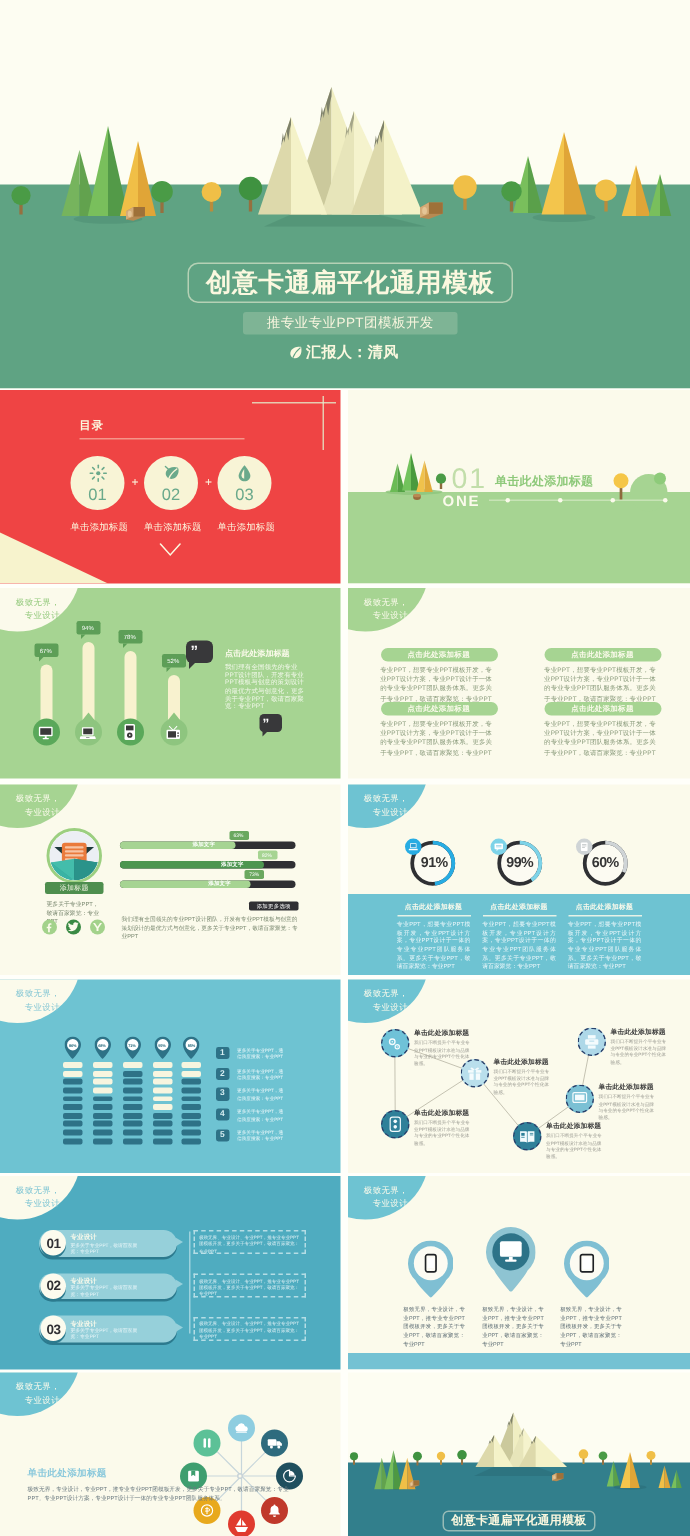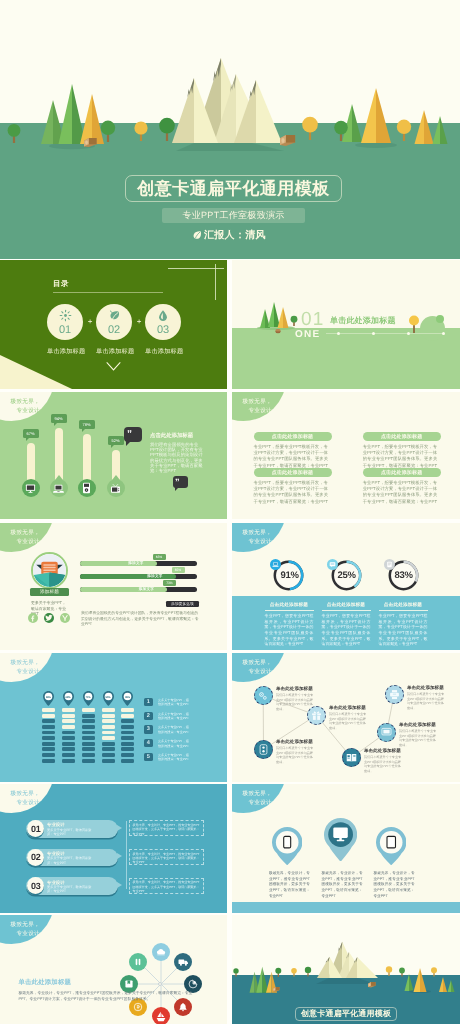--- a/index.html
+++ b/index.html
@@ -296,7 +296,7 @@
     <div class="title">创意卡通扁平化通用模板</div>
   </div>
   <div class="subbox">
-    <div class="sub">专业PPT工作室极致演示</div>
+    <div class="sub">推专业专业PPT团模板开发</div>
   </div>
   <div class="presenter">
     <svg class="leafic" viewBox="0 0 16 16">

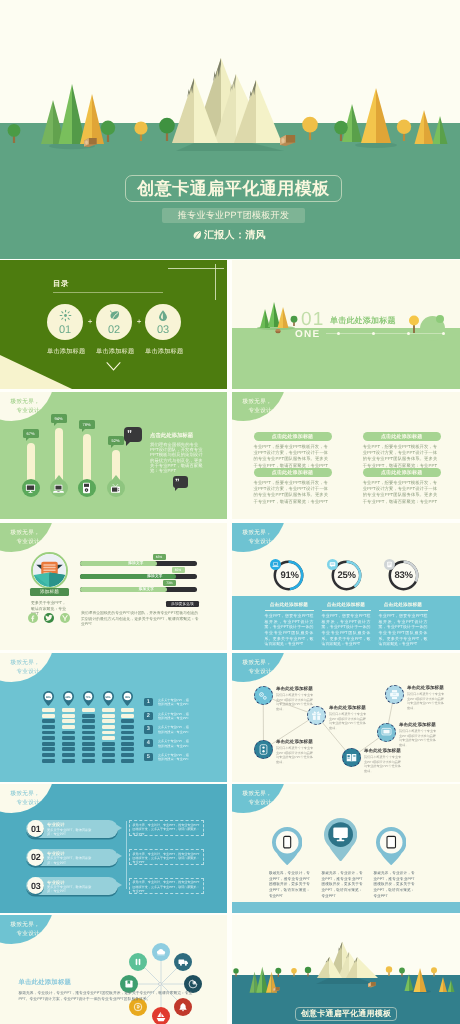--- a/index.html
+++ b/index.html
@@ -29,7 +29,7 @@
 #s1 .leafic{width:10px;height:10px;margin-right:2px;flex:none;}
 
 
-#s2{left:0;top:260px;width:227px;height:129px;background:#4d7c0f;}
+#s2{left:0;top:260px;width:227px;height:129px;background:#ef4444;}
 #s2 .cornerH{position:absolute;left:168px;top:8px;width:56px;height:1px;background:#e3eecc;opacity:.8;}
 #s2 .cornerV{position:absolute;left:215px;top:4px;width:1px;height:36px;background:#e3eecc;opacity:.8;}
 #s2 .heading{position:absolute;left:53px;top:19px;font-size:7.5px;color:#fbf8df;font-weight:bold;letter-spacing:.6px;}

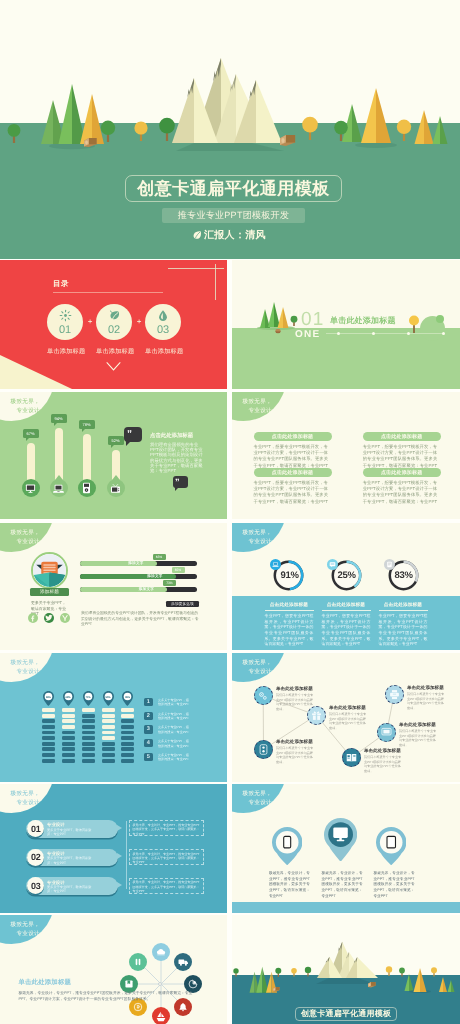--- a/index.html
+++ b/index.html
@@ -570,7 +570,7 @@
           <circle cx="15.5" cy="15.5" r="13.70" fill="none" stroke="#7dd3e8" stroke-width="2.5" stroke-dasharray="34.43 86.08" transform="rotate(-90 15.5 15.5)"></circle>
         </svg>
       </div>
-<div class="dval" style="left:99.0px">25%</div>
+<div class="dval" style="left:99.0px">99%</div>
 <div class="dbadge" style="left:95.0px;top:35.5px;background:#7dd3e8">
         <svg width="7" height="7" viewBox="0 0 24 24">
           <rect x="2.4" y="4.4" width="19.2" height="13.2" rx="2" fill="#fff"></rect>

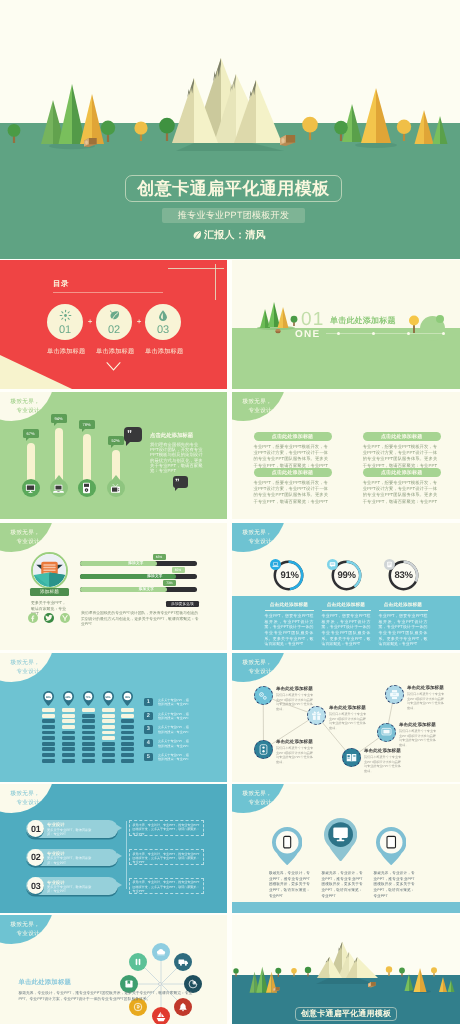--- a/index.html
+++ b/index.html
@@ -590,7 +590,7 @@
           <circle cx="15.5" cy="15.5" r="13.70" fill="none" stroke="#cfd4d6" stroke-width="2.5" stroke-dasharray="27.55 86.08" transform="rotate(-90 15.5 15.5)"></circle>
         </svg>
       </div>
-<div class="dval" style="left:156.0px">83%</div>
+<div class="dval" style="left:156.0px">60%</div>
 <div class="dbadge" style="left:152.0px;top:35.5px;background:#cfd4d6">
         <svg width="7" height="7" viewBox="0 0 24 24">
           <rect x="4.4" y="2.4" width="15.2" height="19.2" rx="1.6" fill="#fff"></rect>

